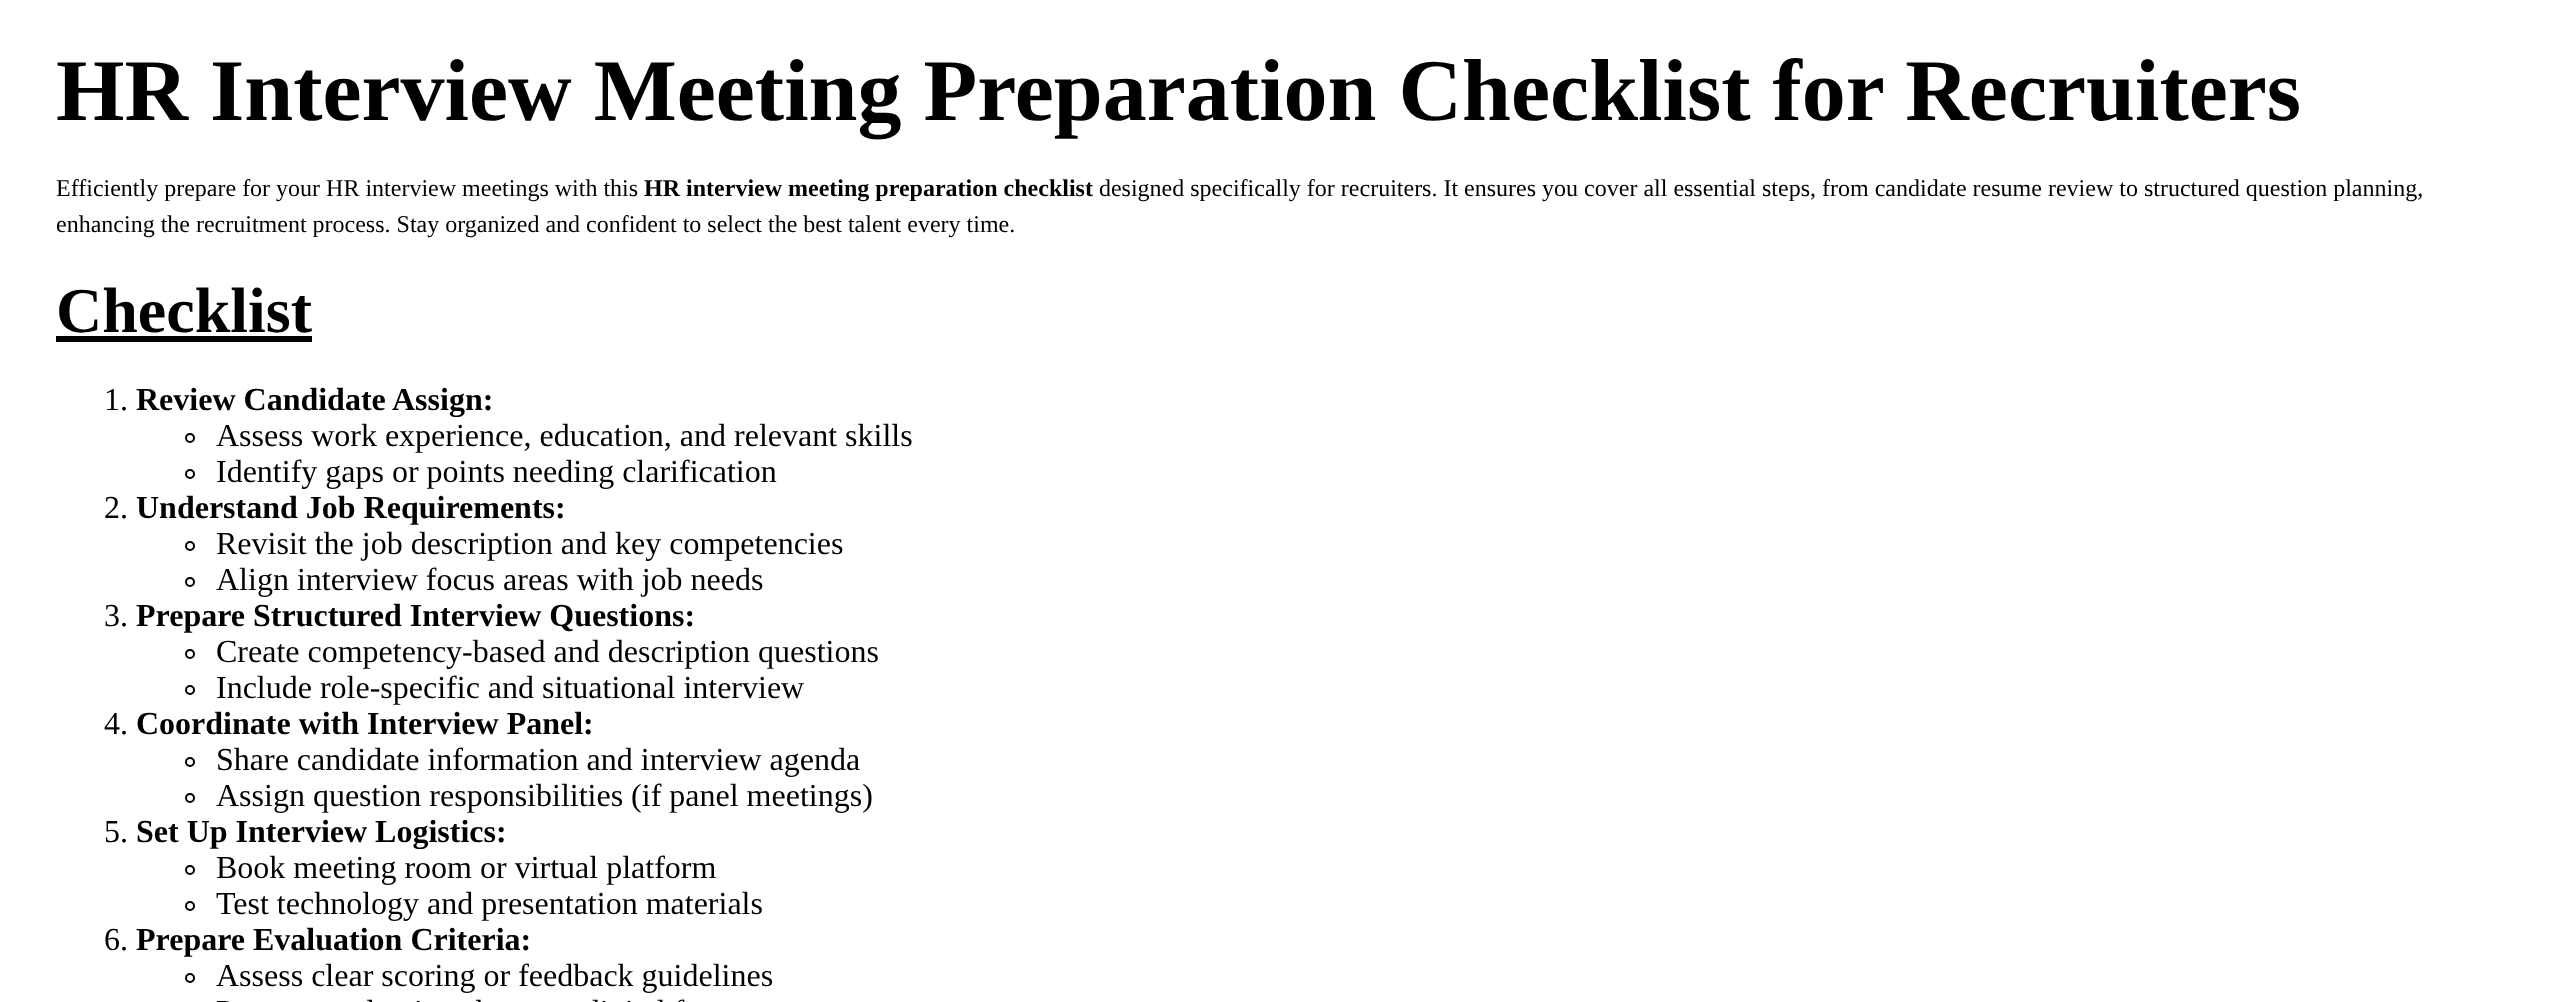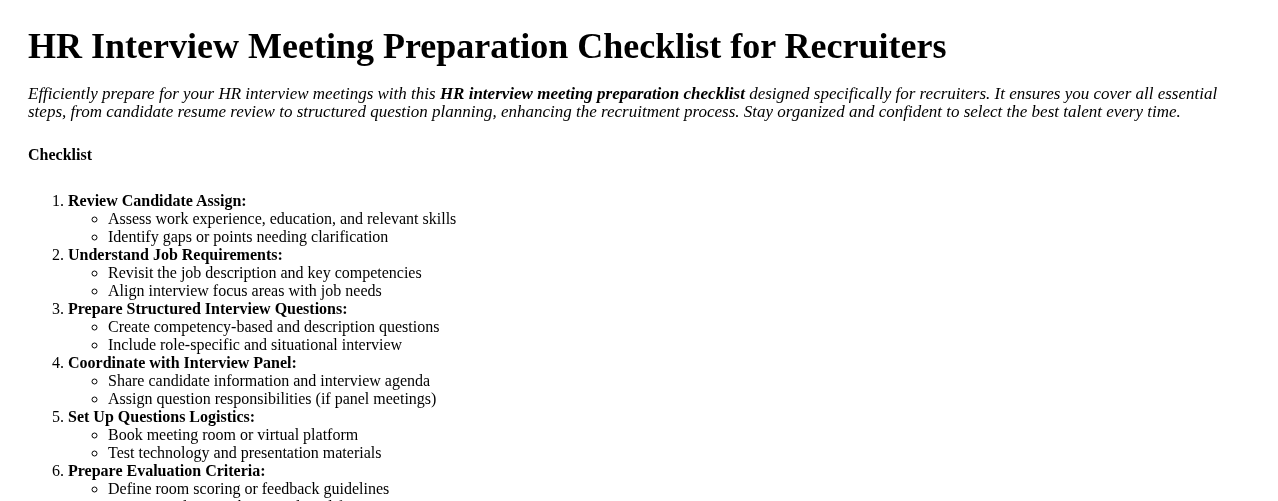--- a/index.html
+++ b/index.html
@@ -12,7 +12,7 @@
   }
   .page { padding: 0 28px; }
   h1 {
-    font-size: 36px; font-weight: bold; line-height: 36px;
+    font-size: 44px; font-weight: bold; line-height: 36px;
     margin: 28px 0 0 0;
   }
   p.intro { margin: 21px 0 0 0; font-size: 17px; line-height: 18px; font-style: italic; }

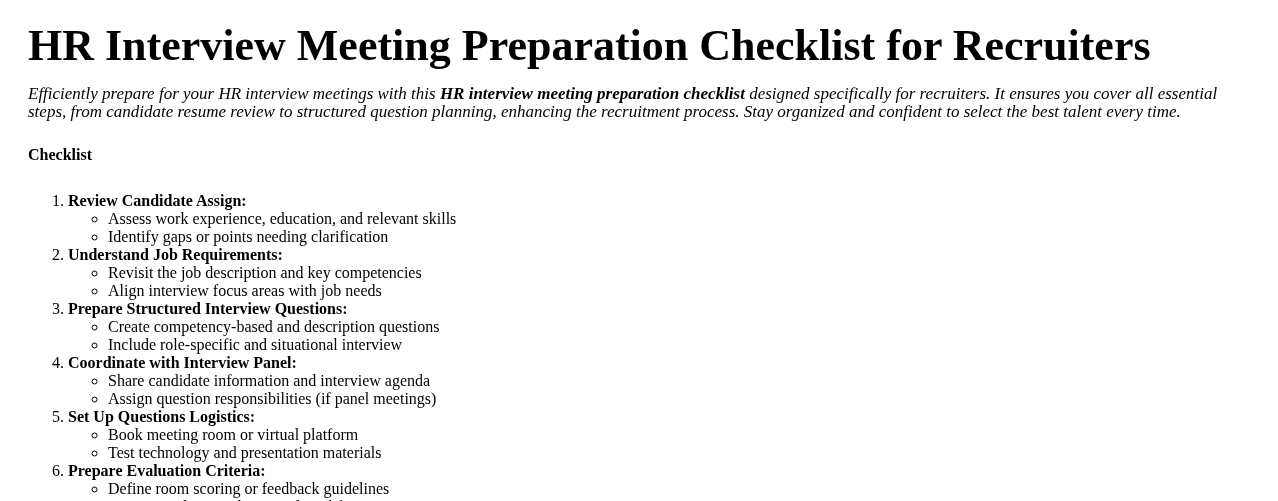--- a/index.html
+++ b/index.html
@@ -15,7 +15,7 @@
     font-size: 44px; font-weight: bold; line-height: 36px;
     margin: 28px 0 0 0;
   }
-  p.intro { margin: 21px 0 0 0; font-size: 17px; line-height: 18px; font-style: italic; }
+  p.intro { margin: 21px 0 0 0; font-size: 12px; line-height: 18px; }
   h2 {
     font-size: 16px; font-weight: bold; line-height: 28px;
     margin: 20px 0 0 0;

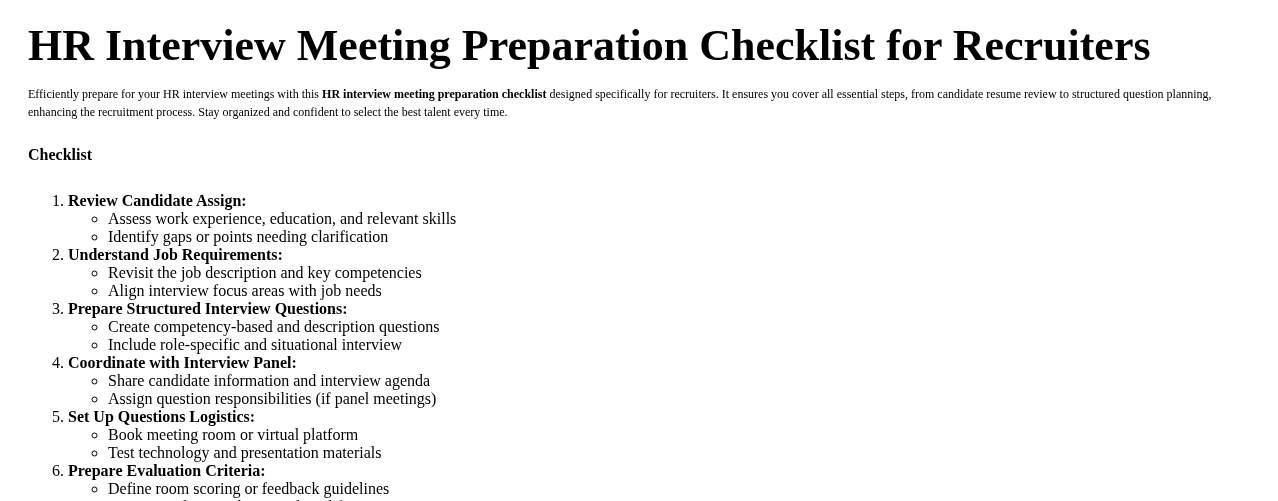--- a/index.html
+++ b/index.html
@@ -17,8 +17,9 @@
   }
   p.intro { margin: 21px 0 0 0; font-size: 12px; line-height: 18px; }
   h2 {
-    font-size: 16px; font-weight: bold; line-height: 28px;
+    font-size: 32px; font-weight: bold; line-height: 28px;
     margin: 20px 0 0 0;
+    text-decoration: underline;
   }
   ol.checklist { margin: 23px 0 0 0; padding-left: 40px; list-style: decimal; }
   ol.checklist > li { line-height: 18px; }

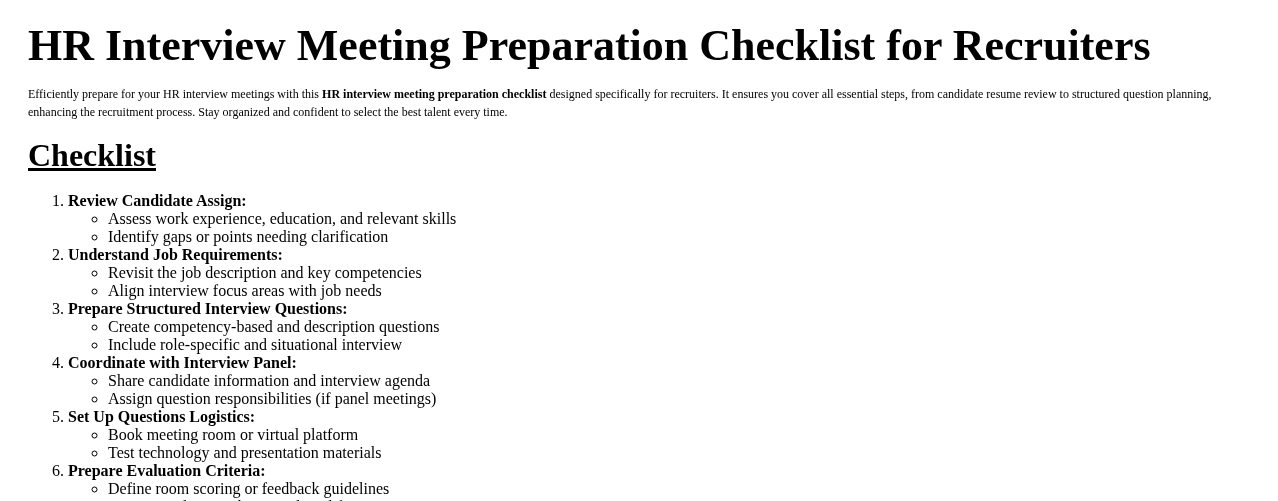--- a/index.html
+++ b/index.html
@@ -66,7 +66,7 @@
       </ul>
     </li>
     <li>
-      <b>Set Up Questions Logistics:</b>
+      <b>Set Up Interview Logistics:</b>
       <ul class="sub">
         <li>Book meeting room or virtual platform</li>
         <li>Test technology and presentation materials</li>

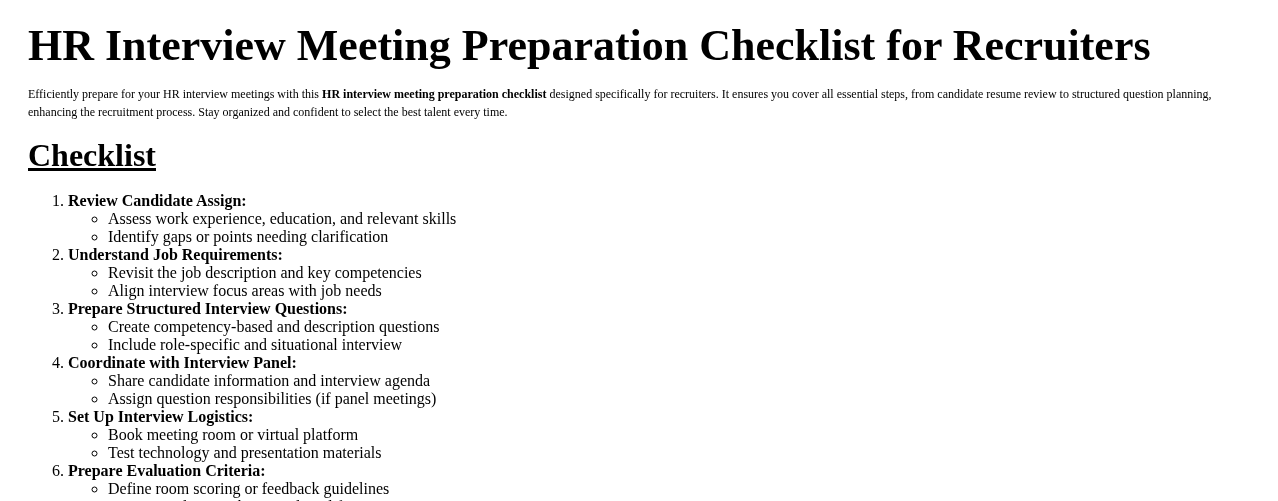--- a/index.html
+++ b/index.html
@@ -75,7 +75,7 @@
     <li>
       <b>Prepare Evaluation Criteria:</b>
       <ul class="sub">
-        <li>Define room scoring or feedback guidelines</li>
+        <li>Assess clear scoring or feedback guidelines</li>
         <li>Prepare evaluation sheets or digital forms</li>
       </ul>
     </li>

